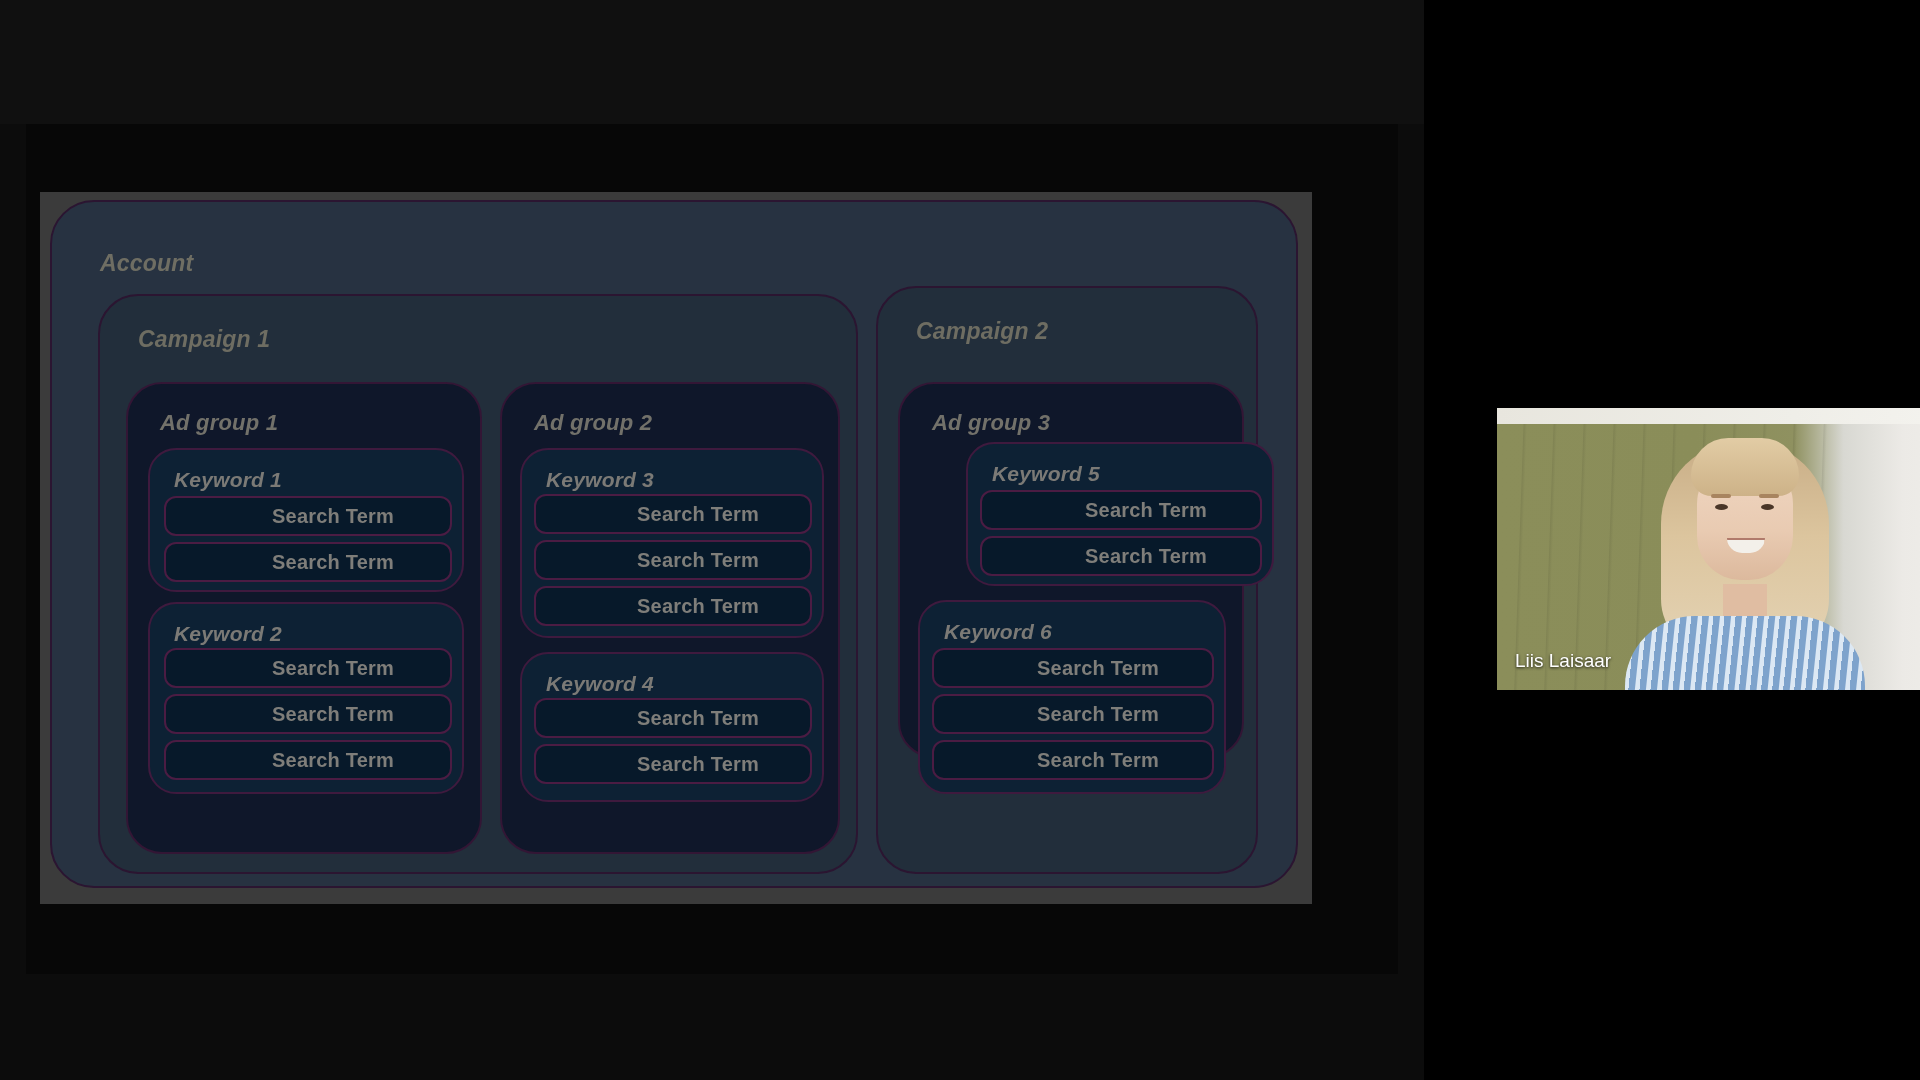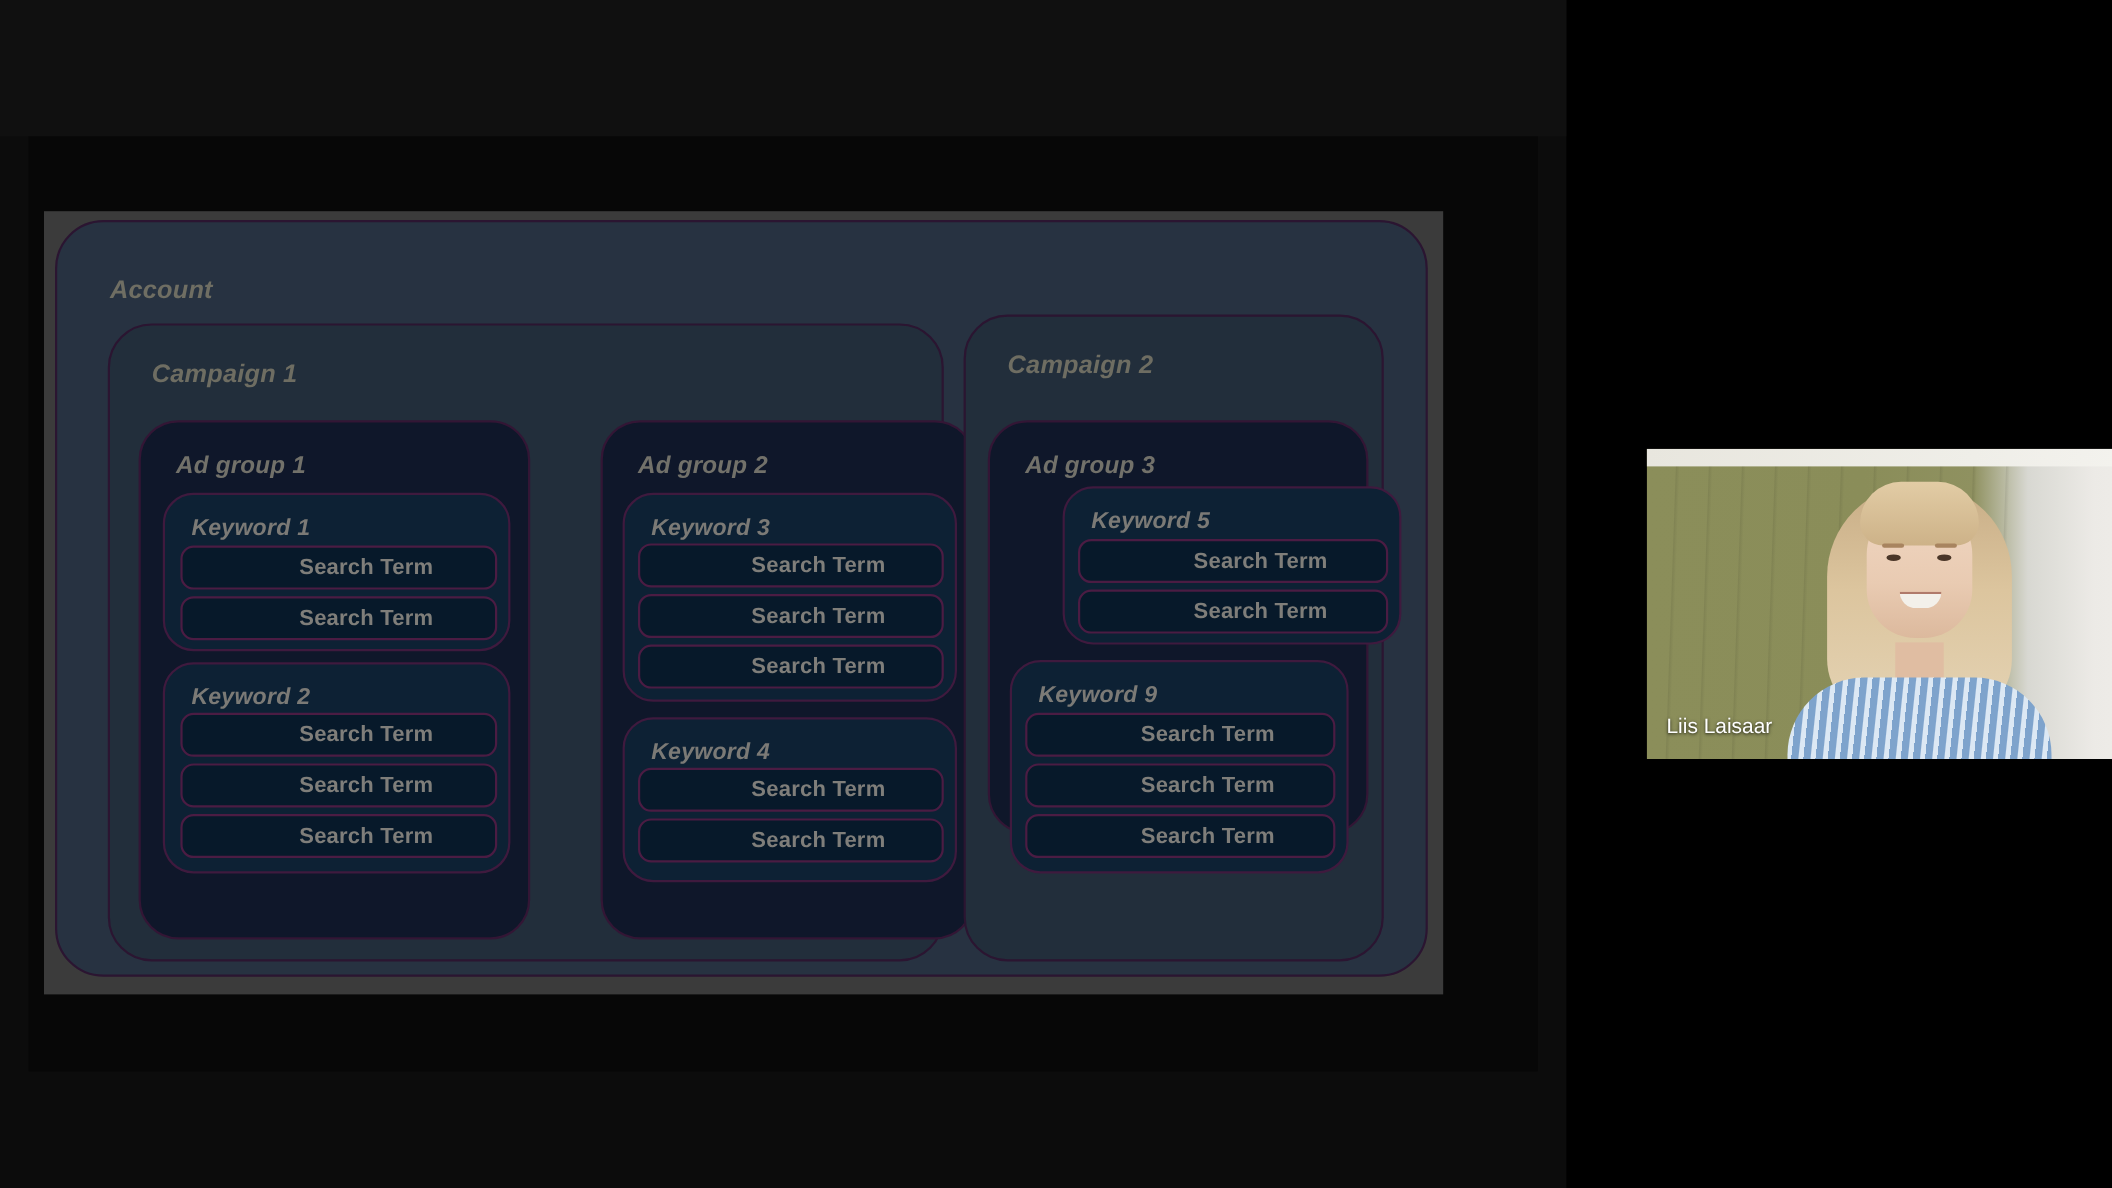--- a/index.html
+++ b/index.html
@@ -311,7 +311,7 @@
             </div>
           </div>
 
-          <div class="box lvl-adgroup" style="left:400px; top:86px; width:340px; height:472px;margin-left:46px;">
+          <div class="box lvl-adgroup" style="left:400px; top:86px; width:340px; height:472px;">
             <div class="box-label">Ad group 2</div>
 
             <div class="box lvl-keyword" style="left:18px; top:64px; width:304px; height:190px;">

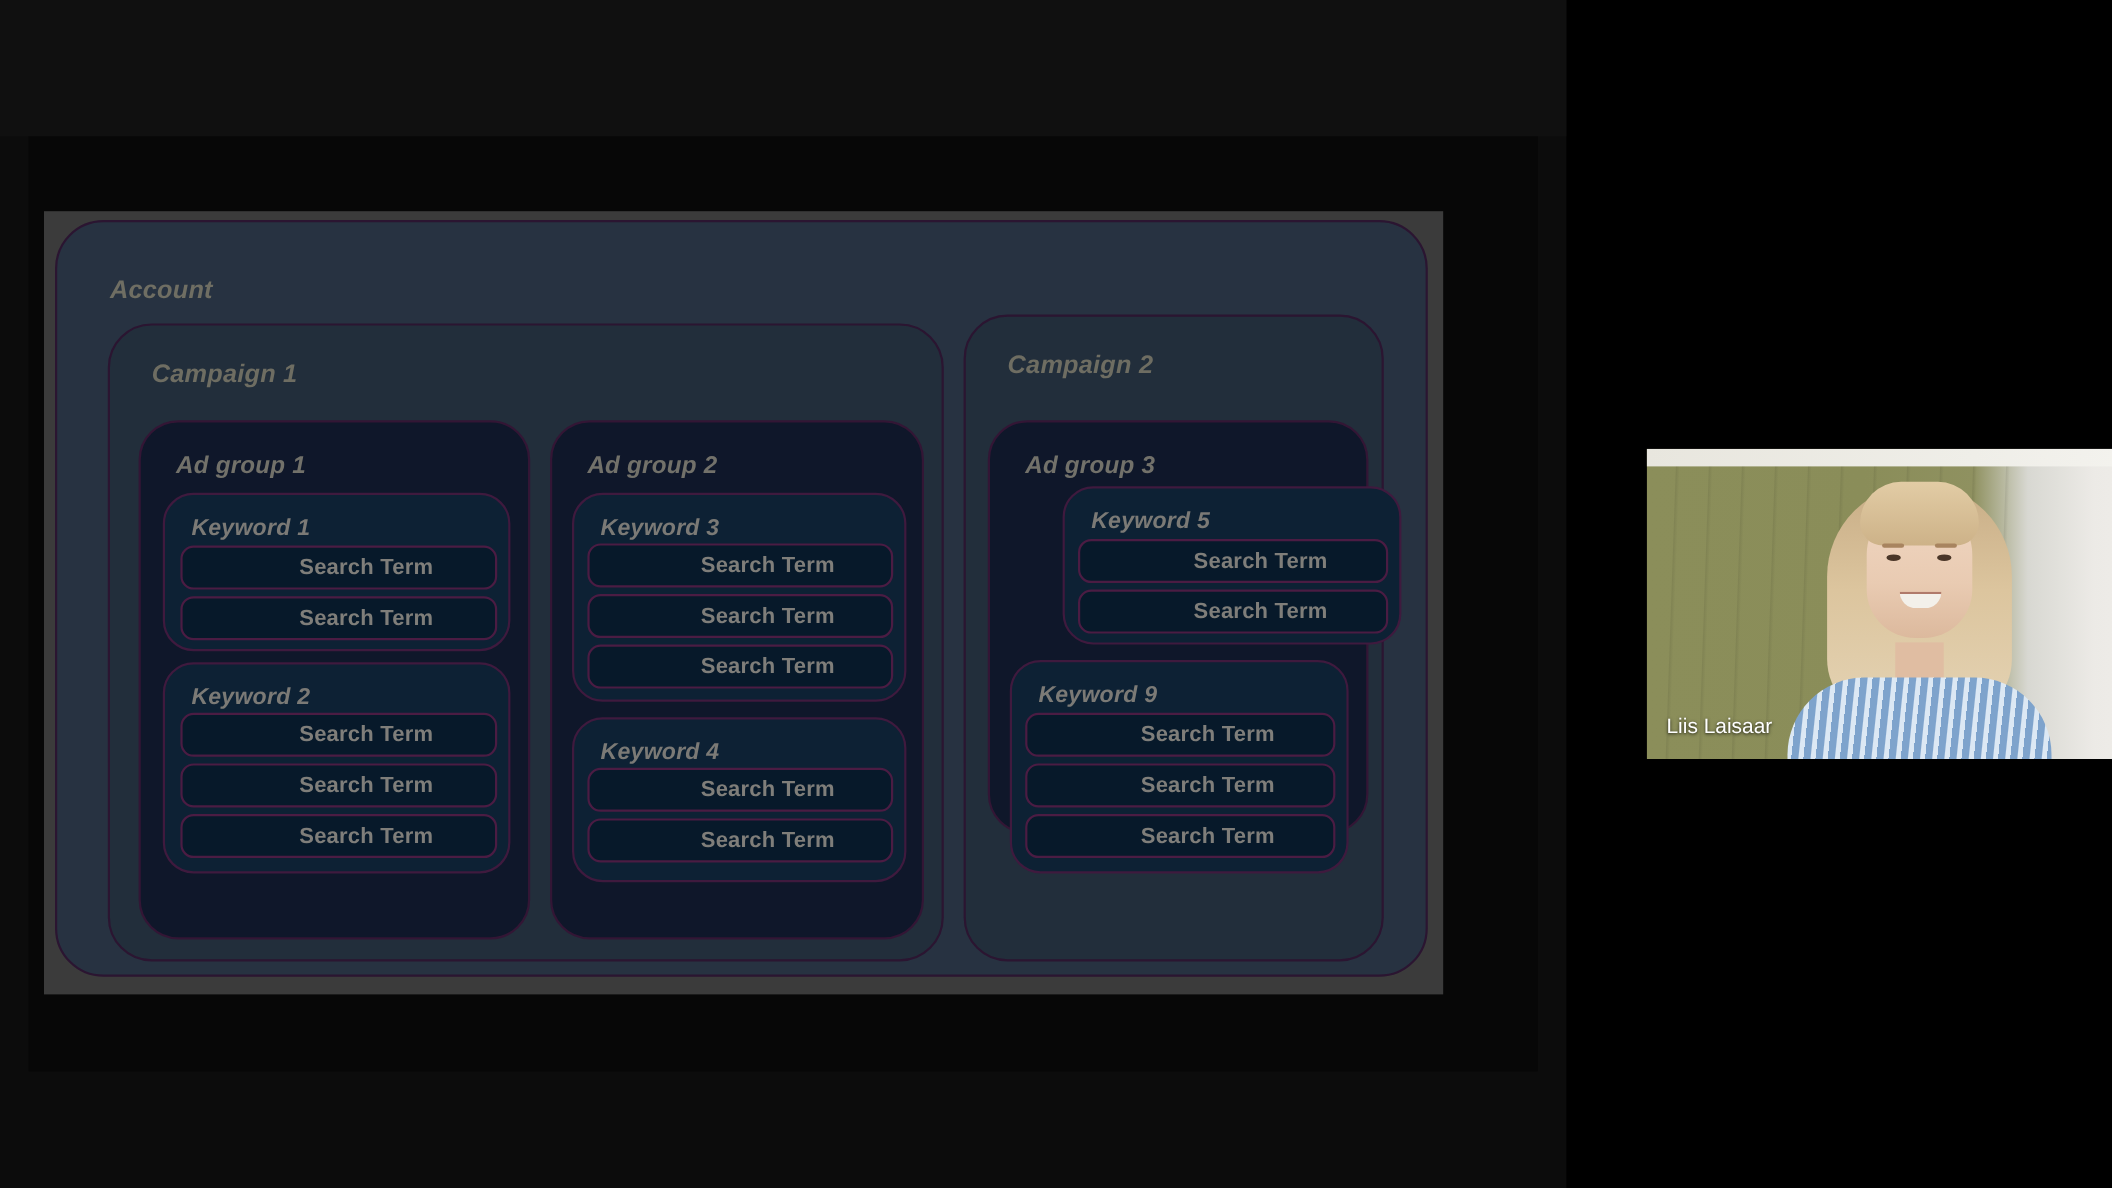--- a/index.html
+++ b/index.html
@@ -356,7 +356,7 @@
             </div>
 
             <div class="box lvl-keyword" style="left:18px; top:216px; width:308px; height:194px;">
-              <div class="box-label">Keyword 9</div>
+              <div class="box-label">Keyword 6</div>
               <div class="box lvl-term" style="left:12px; top:46px; width:282px; height:40px;">
                 <span class="term-label">Search Term</span>
               </div>

